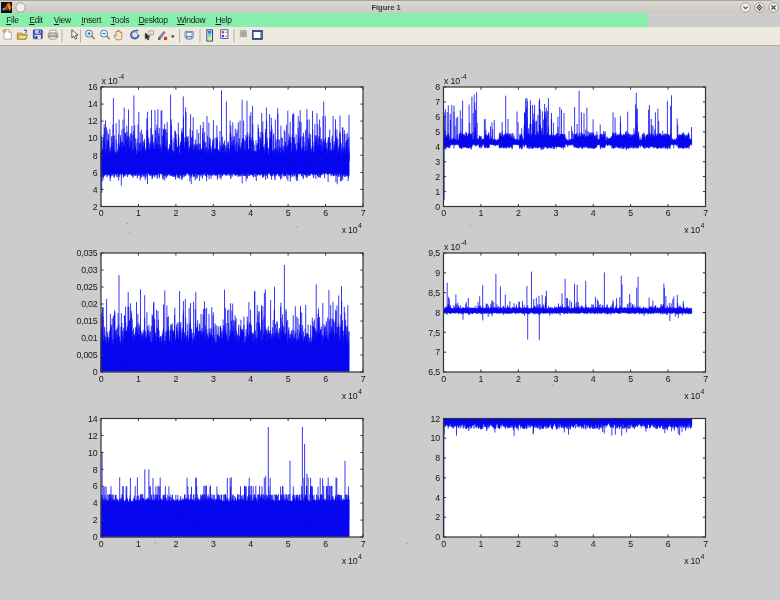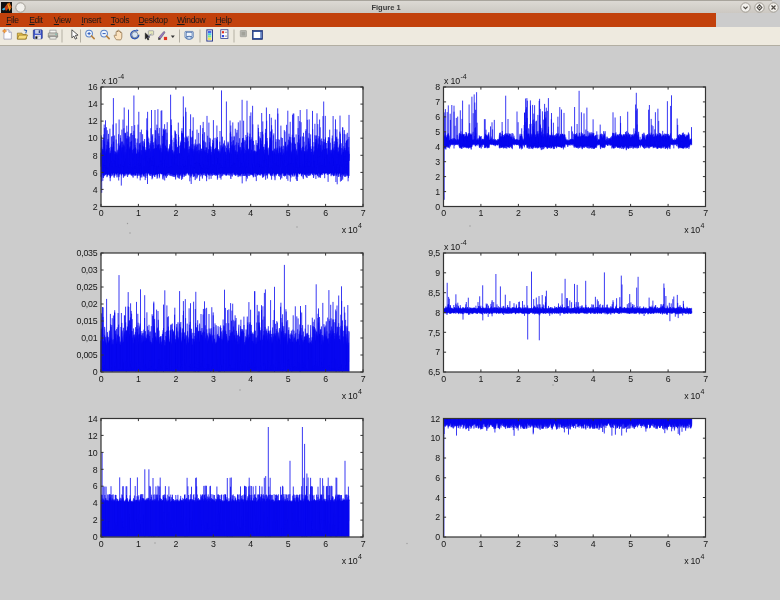--- a/index.html
+++ b/index.html
@@ -8,8 +8,8 @@
   border-top:1px solid #a8a49c; }
 #title { position:absolute; left:0; top:1.5px; width:100%; text-align:center;
   font-size:7.5px; font-weight:bold; color:#3a3a3a; }
-#menubar { position:absolute; left:0; top:13px; width:716px; height:14px;
-  background:#c2410c; font-size:8.5px; letter-spacing:-0.3px; color:#1a1a1a; }
+#menubar { position:absolute; left:0; top:13px; width:648px; height:14px;
+  background:#86efac; font-size:8.5px; letter-spacing:-0.3px; color:#1a1a1a; }
 #toolbar { position:absolute; left:0; top:27px; width:780px; height:19px;
   background:#eeeadf; border-bottom:1px solid #b2aea2; }
 #canvas { position:absolute; left:0; top:46px; width:780px; height:554px;

